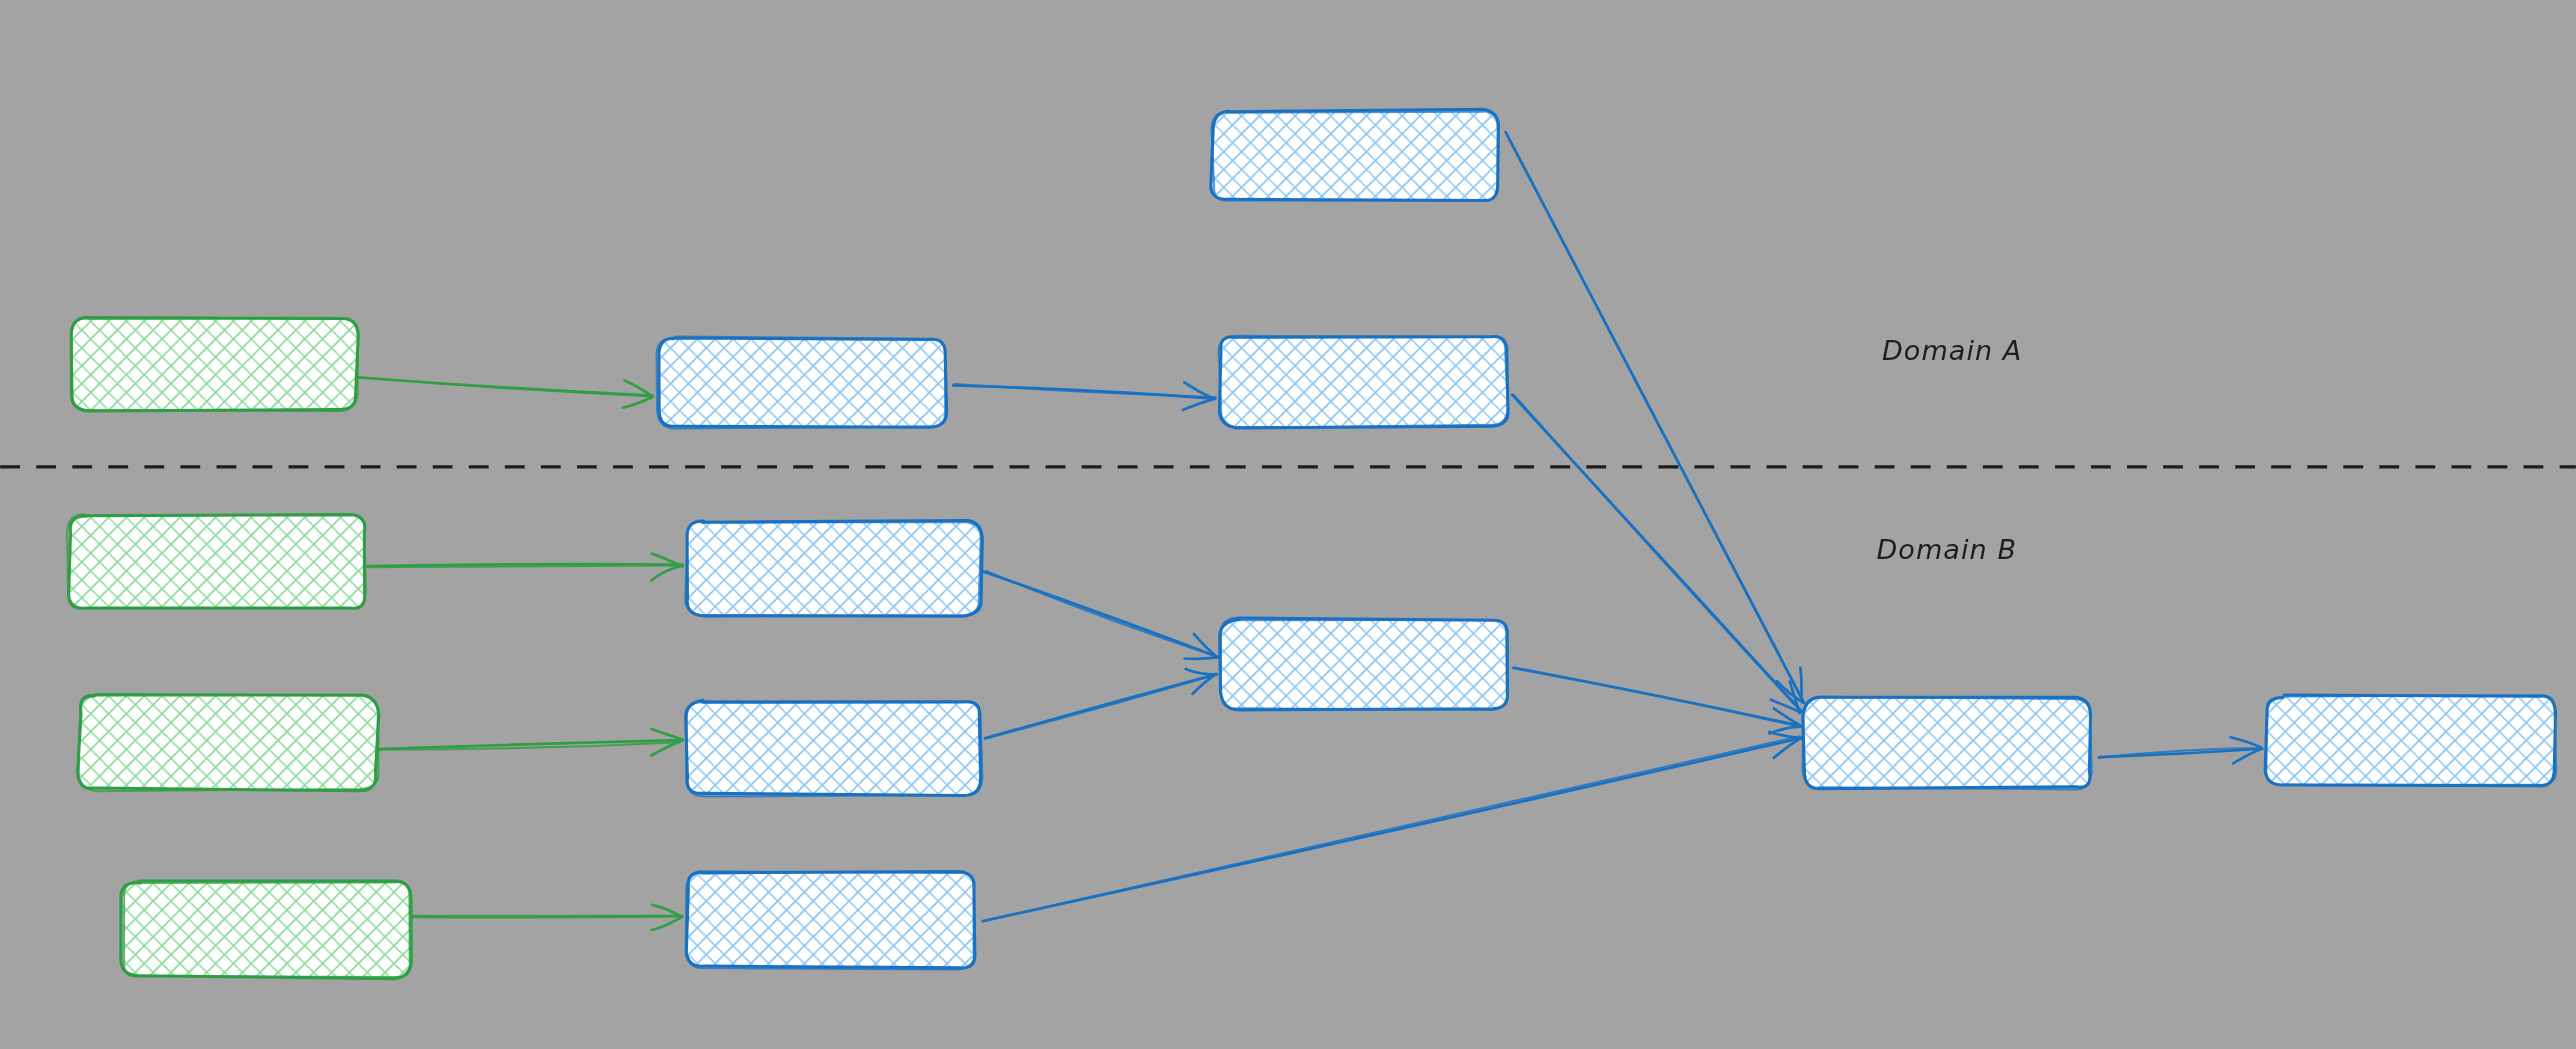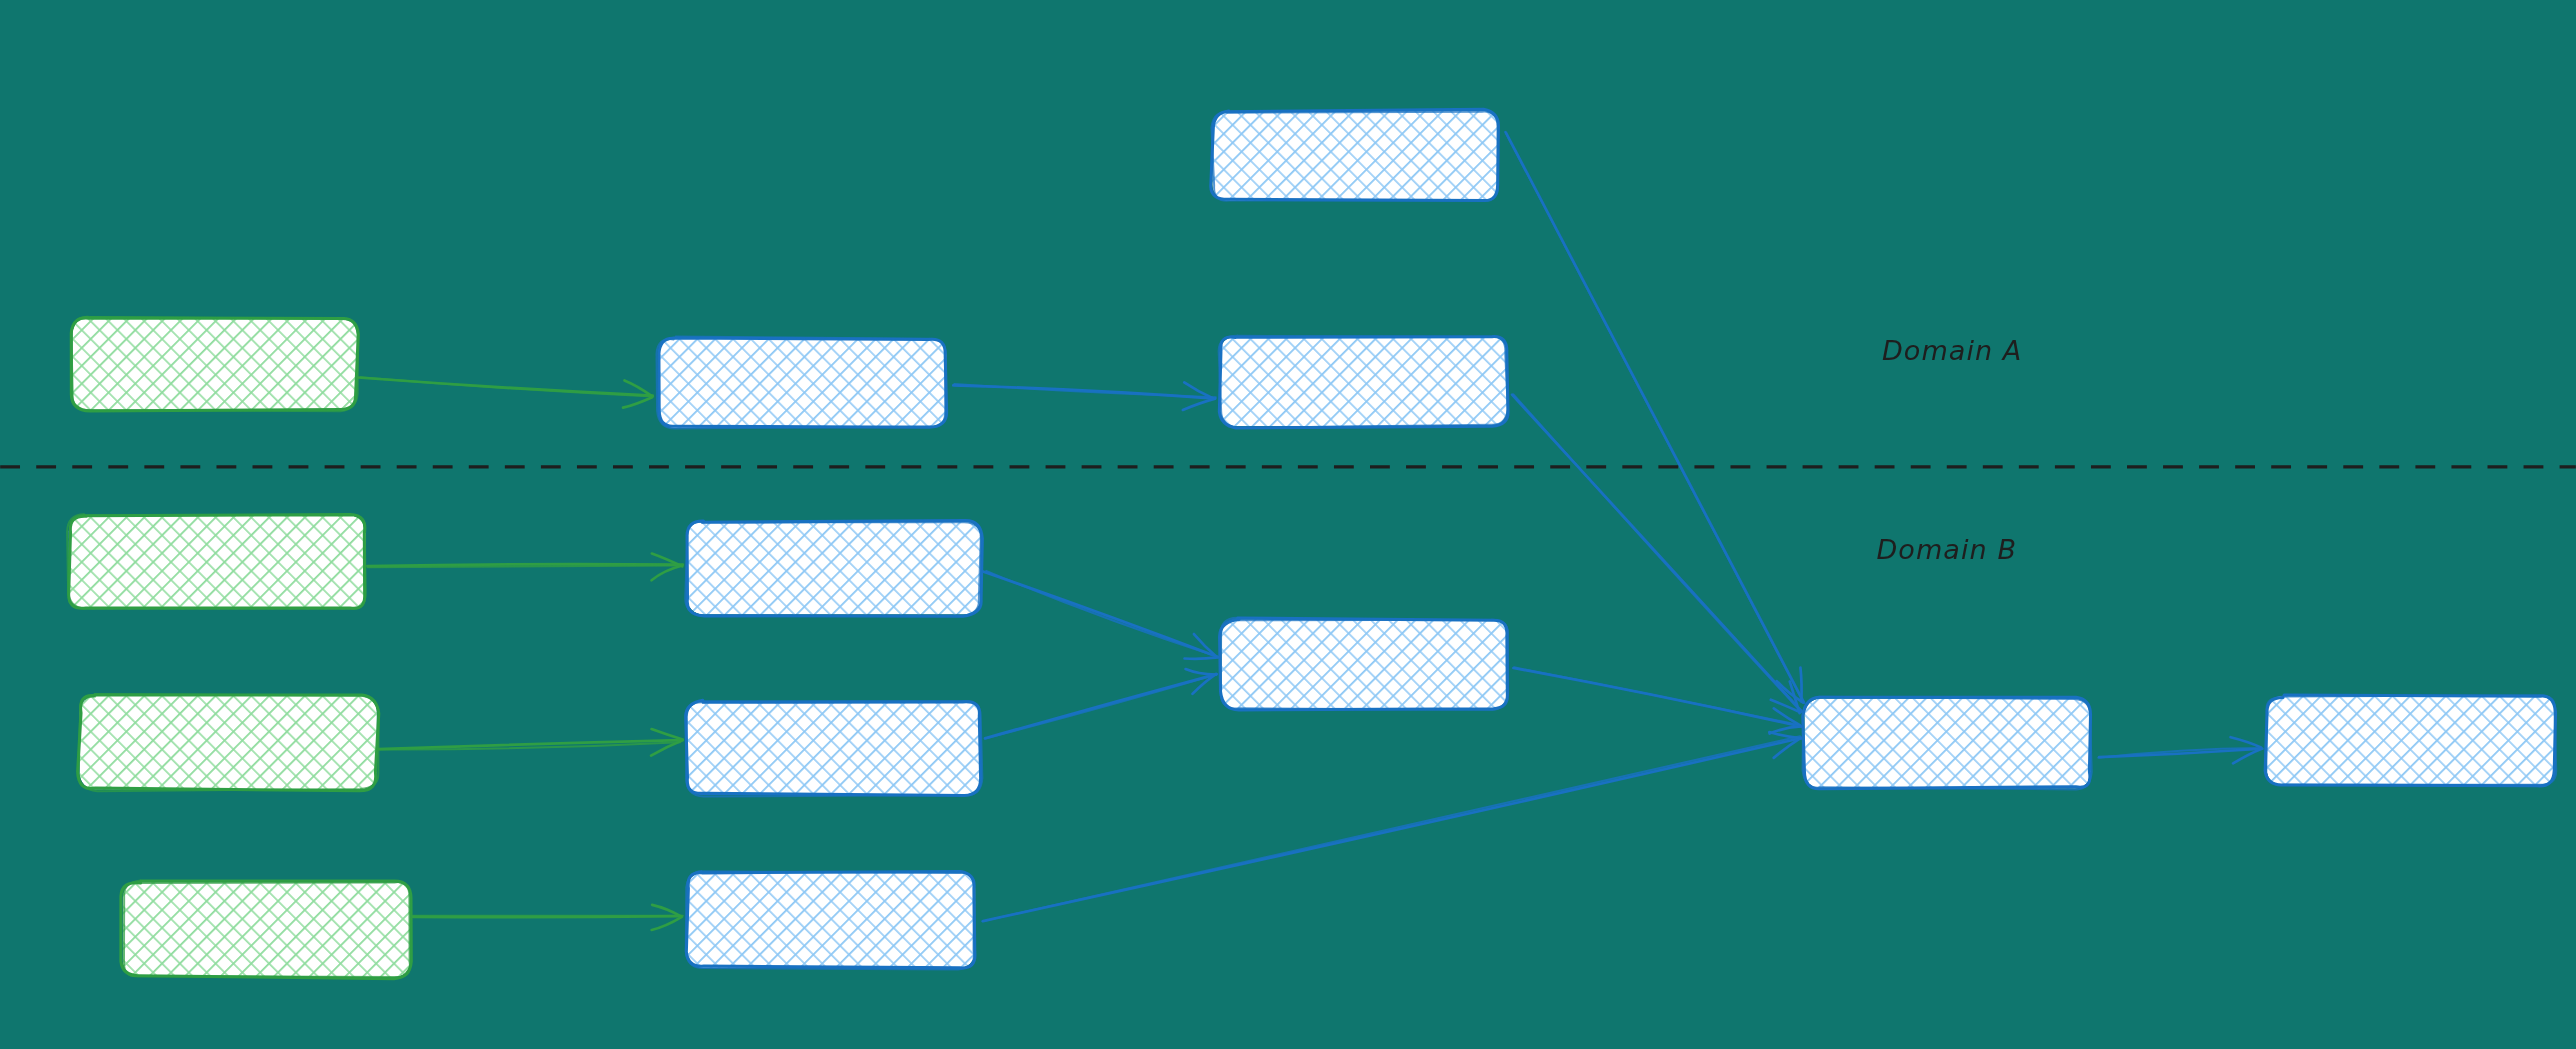--- a/index.html
+++ b/index.html
@@ -15,7 +15,7 @@
     position: relative;
     width: 2576px;
     height: 1049px;
-    background: #0f766e;
+    background: #a3a3a3;
     overflow: hidden;
   }
   svg.diagram {

